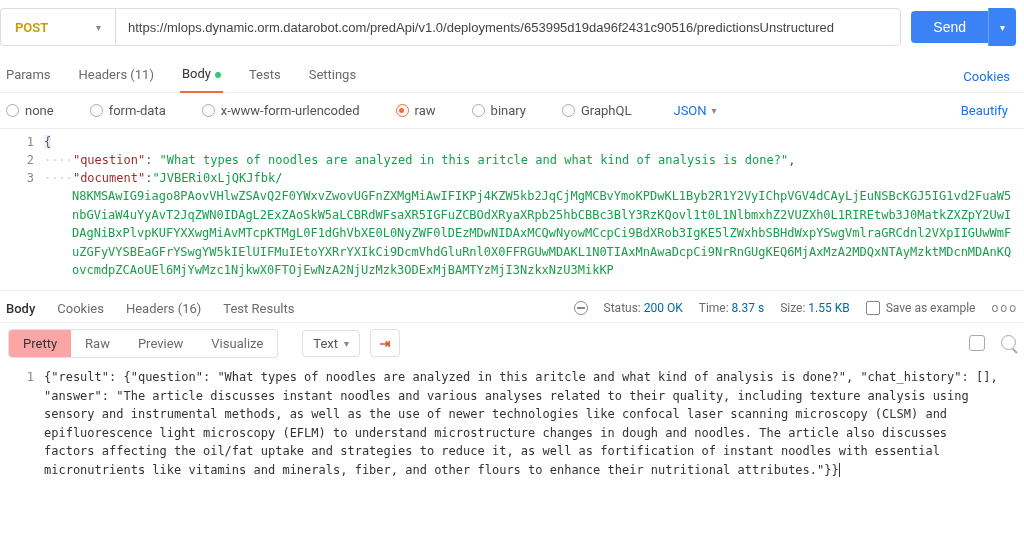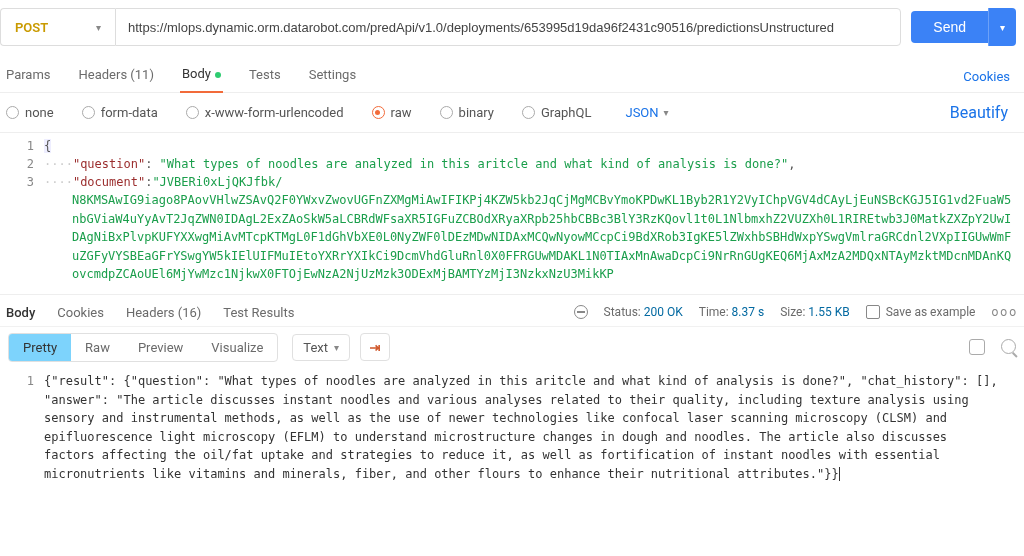--- a/index.html
+++ b/index.html
@@ -23,7 +23,7 @@
 .cookies-link { margin-left: auto; color: #1a73e8; cursor: pointer; font-size: 13px; padding-right: 10px; }
 
 
-.body-type-row { display: flex; align-items: center; gap: 28px; padding: 10px 6px; }
+.body-type-row { display: flex; align-items: center; gap: 36px; padding: 10px 6px; }
 .radio-opt { display: flex; align-items: center; gap: 6px; color: #555; cursor: pointer; font-size: 13px; }
 .radio-circle { width: 13px; height: 13px; border: 1.5px solid #aaa; border-radius: 50%; display: inline-block; position: relative; }
 .radio-circle.sel { border-color: #f26b3a; }

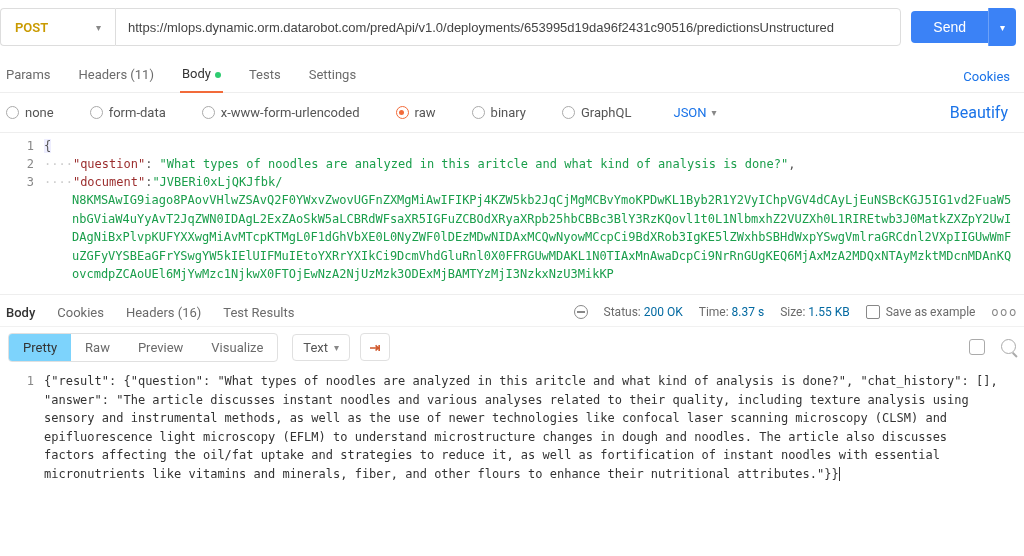--- a/index.html
+++ b/index.html
@@ -29,7 +29,7 @@
 .radio-circle.sel { border-color: #f26b3a; }
 .radio-circle.sel::after { content: ""; position: absolute; top: 2.5px; left: 2.5px; width: 5px; height: 5px; background: #f26b3a; border-radius: 50%; }
 .json-sel { color: #1a73e8; cursor: pointer; display: flex; align-items: center; gap: 5px; margin-left: 6px; font-size: 13px; }
-.beautify { margin-left: auto; color: #1a73e8; cursor: pointer; font-size: 16px; padding-right: 10px; }
+.beautify { margin-left: auto; color: #1a73e8; cursor: pointer; font-size: 13px; padding-right: 10px; }
 
 
 .editor { border-top: 1px solid #eee; font-family: Menlo, Consolas, monospace; font-size: 12px; line-height: 1.55; display: flex; }

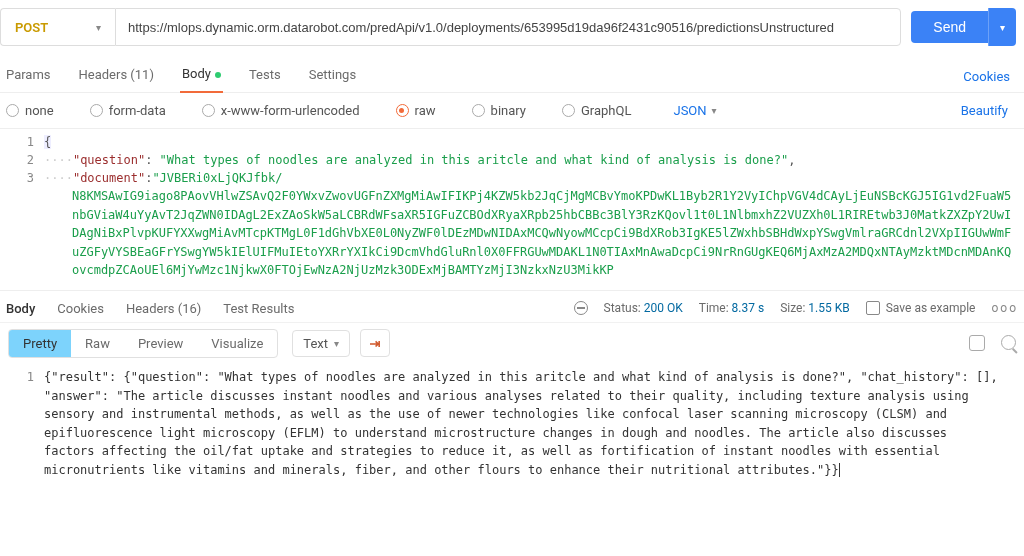--- a/index.html
+++ b/index.html
@@ -60,7 +60,7 @@
 .resp-toolbar { display: flex; align-items: center; gap: 0; padding: 6px 8px; border-top: 1px solid #f1f1f1; }
 .view-tabs { display: flex; border: 1px solid #e0e0e0; border-radius: 4px; overflow: hidden; }
 .view-tab { padding: 6px 14px; font-size: 13px; color: #6b6b6b; cursor: pointer; }
-.view-tab.active { background: #7dd3fc; color: #333; }
+.view-tab.active { background: #fca5a5; color: #333; }
 .fmt-sel { margin-left: 14px; border: 1px solid #e0e0e0; border-radius: 4px; padding: 5px 10px; color: #555; display: flex; align-items: center; gap: 6px; cursor: pointer; }
 .wrap-btn { margin-left: 10px; width: 30px; height: 28px; border: 1px solid #e0e0e0; border-radius: 4px; display: flex; align-items: center; justify-content: center; color: #d15a2e; cursor: pointer; font-weight: bold; }
 .right-tools { margin-left: auto; display: flex; gap: 16px; color: #888; }

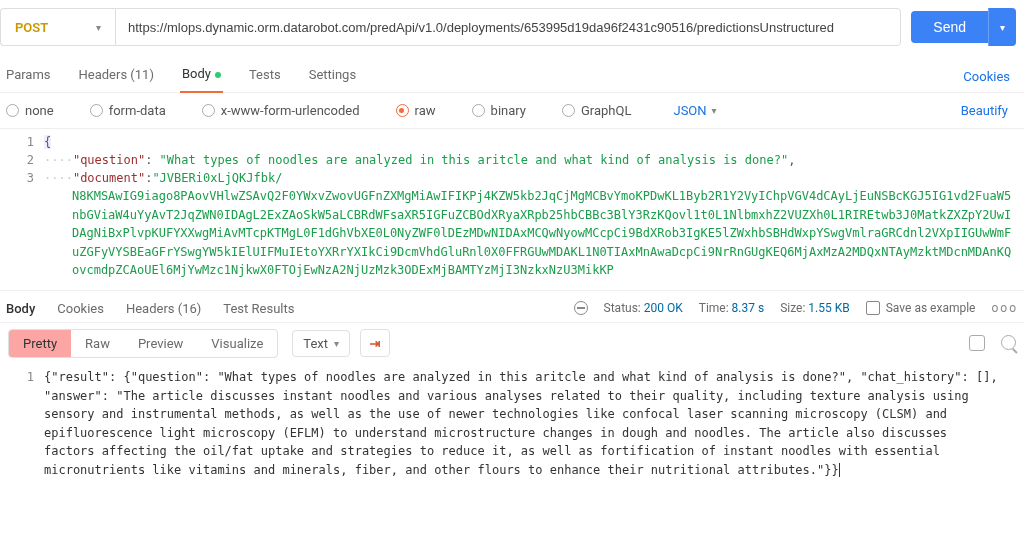--- a/index.html
+++ b/index.html
@@ -61,7 +61,7 @@
 .view-tabs { display: flex; border: 1px solid #e0e0e0; border-radius: 4px; overflow: hidden; }
 .view-tab { padding: 6px 14px; font-size: 13px; color: #6b6b6b; cursor: pointer; }
 .view-tab.active { background: #fca5a5; color: #333; }
-.fmt-sel { margin-left: 14px; border: 1px solid #e0e0e0; border-radius: 4px; padding: 5px 10px; color: #555; display: flex; align-items: center; gap: 6px; cursor: pointer; }
+.fmt-sel { margin-left: 24px; border: 1px solid #e0e0e0; border-radius: 4px; padding: 5px 10px; color: #555; display: flex; align-items: center; gap: 6px; cursor: pointer; }
 .wrap-btn { margin-left: 10px; width: 30px; height: 28px; border: 1px solid #e0e0e0; border-radius: 4px; display: flex; align-items: center; justify-content: center; color: #d15a2e; cursor: pointer; font-weight: bold; }
 .right-tools { margin-left: auto; display: flex; gap: 16px; color: #888; }
 .tool-ic { width: 16px; height: 16px; border: 1.3px solid #aaa; border-radius: 3px; display: inline-block; }

